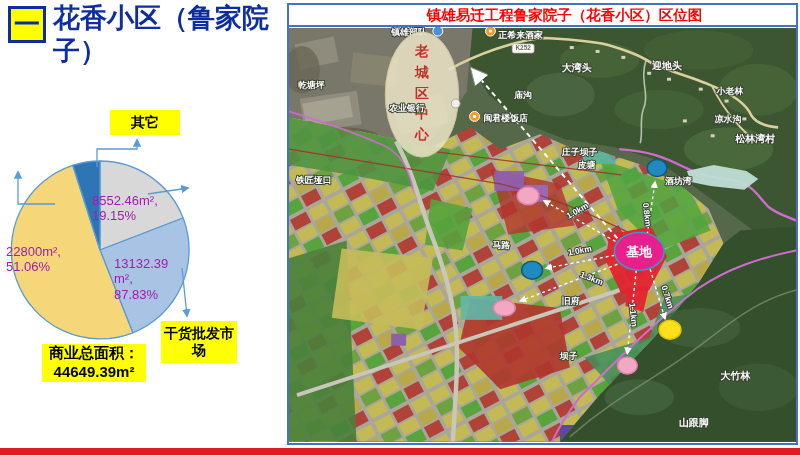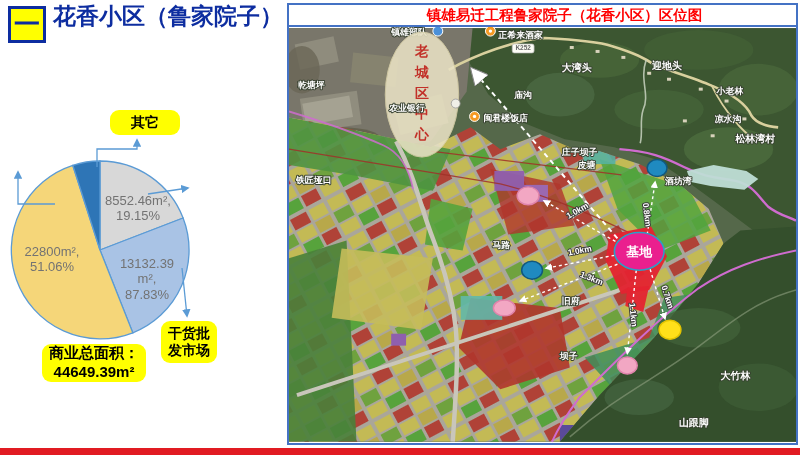--- a/index.html
+++ b/index.html
@@ -11,7 +11,7 @@
          border:3px solid #0d2da0;display:flex;align-items:center;justify-content:center;
          font-size:26px;font-weight:bold;color:#0d2da0;}
   .page-title{position:absolute;left:53px;top:2px;width:238px;margin:0;
-         font-size:23px;line-height:1.22;font-weight:bold;color:#0d2da0;}
+         font-size:27px;line-height:1.22;font-weight:bold;color:#0d2da0;}
   .ybox{position:absolute;background:#FFFF00;color:#000;font-weight:bold;
         display:flex;align-items:center;justify-content:center;text-align:center;
         font-size:14px;line-height:1.25;border-radius:9px;}

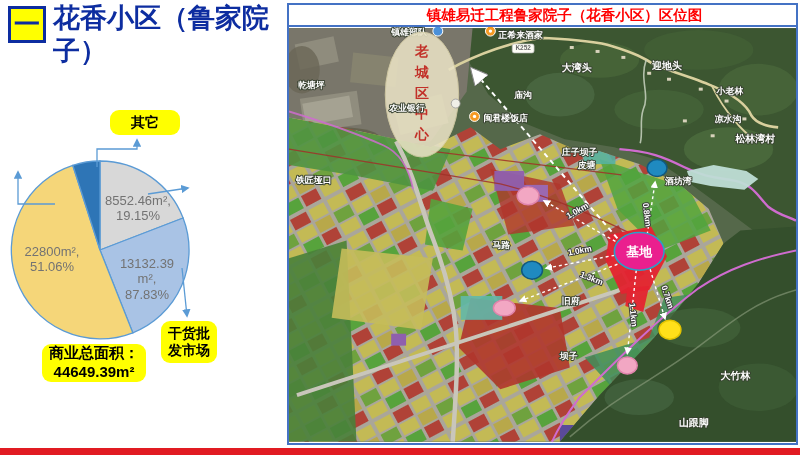--- a/index.html
+++ b/index.html
@@ -14,7 +14,7 @@
          font-size:27px;line-height:1.22;font-weight:bold;color:#0d2da0;}
   .ybox{position:absolute;background:#FFFF00;color:#000;font-weight:bold;
         display:flex;align-items:center;justify-content:center;text-align:center;
-        font-size:14px;line-height:1.25;border-radius:9px;}
+        font-size:14px;line-height:1.25;}
   .ybox.b-qita{left:110px;top:110px;width:70px;height:25px;}
   .ybox.b-changgui{left:2px;top:139px;width:78px;height:25px;}
   .ybox.b-huamujie{left:194px;top:175px;width:62px;height:25px;}

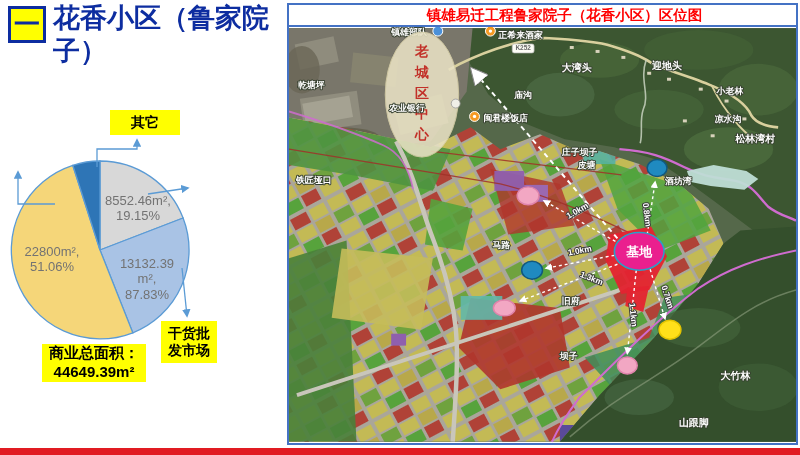--- a/index.html
+++ b/index.html
@@ -20,7 +20,7 @@
   .ybox.b-huamujie{left:194px;top:175px;width:62px;height:25px;}
   .ybox.b-ganhuo{left:161px;top:321px;width:56px;height:42px;padding:2px;}
   .ybox.b-total{left:42px;top:344px;width:104px;height:38px;font-size:15px;}
-  .slice-label{position:absolute;color:#737373;font-size:13px;line-height:1.18;text-align:center;}
+  .slice-label{position:absolute;color:#a21caf;font-size:13px;line-height:1.18;text-align:left;}
   .sl-gray{left:92px;top:193px;width:92px;}
   .sl-blue{left:114px;top:256px;width:66px;}
   .sl-yellow{left:6px;top:244px;width:92px;}

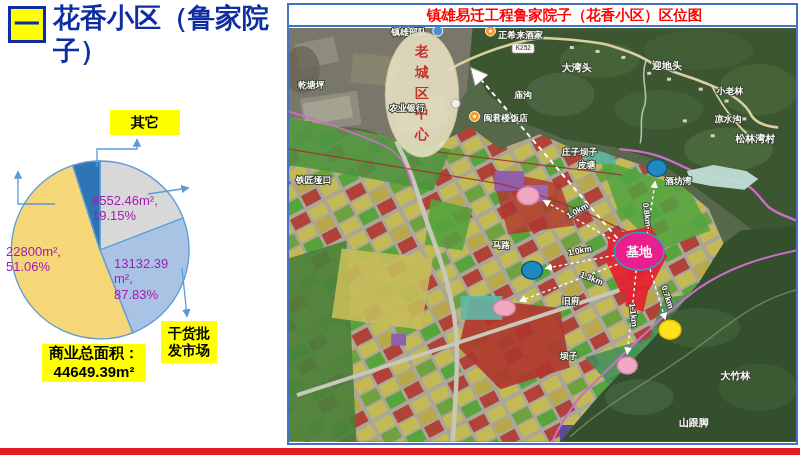--- a/index.html
+++ b/index.html
@@ -18,7 +18,7 @@
   .ybox.b-qita{left:110px;top:110px;width:70px;height:25px;}
   .ybox.b-changgui{left:2px;top:139px;width:78px;height:25px;}
   .ybox.b-huamujie{left:194px;top:175px;width:62px;height:25px;}
-  .ybox.b-ganhuo{left:161px;top:321px;width:56px;height:42px;padding:2px;}
+  .ybox.b-ganhuo{left:161px;top:321px;width:76px;height:42px;padding:2px;}
   .ybox.b-total{left:42px;top:344px;width:104px;height:38px;font-size:15px;}
   .slice-label{position:absolute;color:#a21caf;font-size:13px;line-height:1.18;text-align:left;}
   .sl-gray{left:92px;top:193px;width:92px;}

